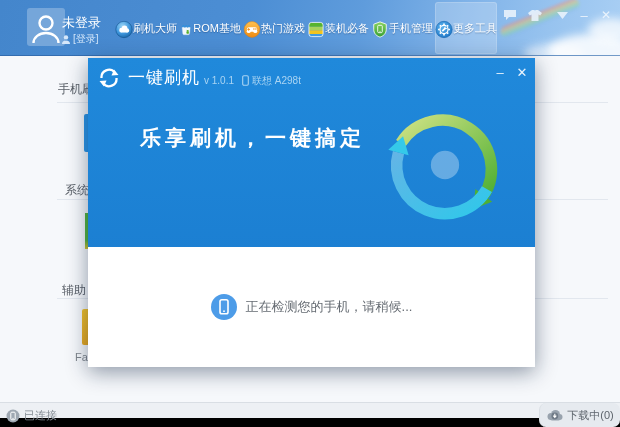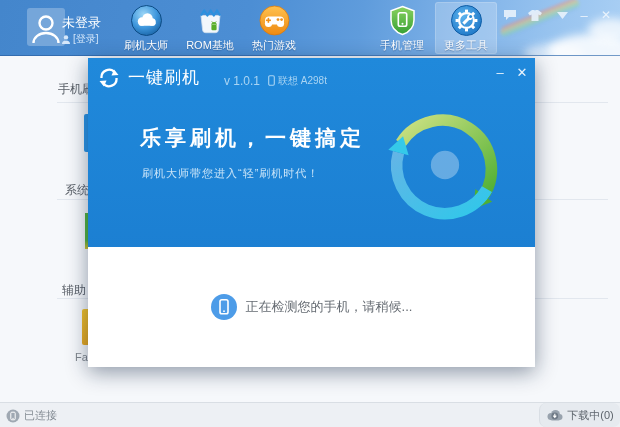--- a/index.html
+++ b/index.html
@@ -26,8 +26,8 @@
   .user-name{position:absolute;left:62px;top:14px;color:#fff;font-size:13px;}
   .login-row{position:absolute;left:62px;top:32px;display:flex;align-items:center;gap:3px;
     color:#d5e7fa;font-size:10px;}
-  .tb-item{position:absolute;top:2px;width:62px;height:52px;display:flex;flex-direction:column;
-    align-items:center;justify-content:flex-start;border-radius:3px;cursor:pointer;}
+  .tb-item{position:absolute;top:2px;width:62px;height:52px;display:flex;flex-direction:row;
+    align-items:center;justify-content:center;border-radius:3px;cursor:pointer;}
   .tb-item .ticon{width:33px;height:33px;margin-top:2px;}
   .tb-item .tlabel{color:#fff;font-size:11px;margin-top:1px;text-shadow:0 1px 1px rgba(0,40,90,.35);white-space:nowrap;}
   .tb-item.active{background:rgba(255,255,255,.22);box-shadow:inset 0 0 0 1px rgba(255,255,255,.18);}

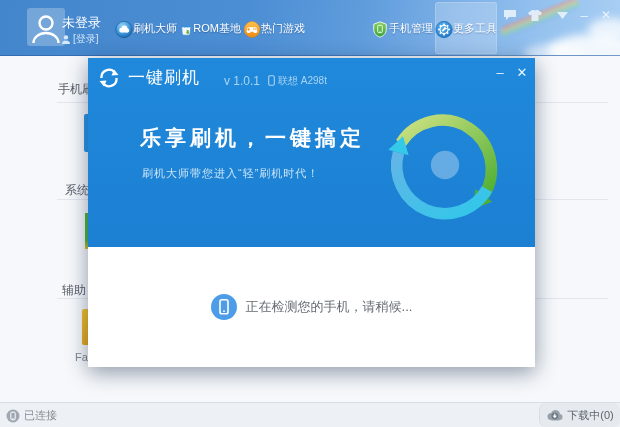--- a/index.html
+++ b/index.html
@@ -152,6 +152,23 @@
       <div class="tlabel">热门游戏</div>
     </div>
 
+    <div class="tb-item" style="left:307px;">
+      <svg class="ticon" viewBox="0 0 33 33">
+        <defs>
+            <clipPath id="sq">
+              <rect x="3.5" y="3.5" width="26" height="26" rx="5"></rect>
+            </clipPath>
+          </defs>
+        <g clip-path="url(#sq)">
+          <rect x="3.5" y="3.5" width="26" height="8" fill="#56b42e"></rect>
+          <rect x="3.5" y="11.5" width="26" height="6.5" fill="#a6d35c"></rect>
+          <rect x="3.5" y="18" width="26" height="7" fill="#f2c41f"></rect>
+          <rect x="3.5" y="25" width="26" height="4.5" fill="#3e9be2"></rect>
+        </g>
+        <rect x="3.5" y="3.5" width="26" height="26" rx="5" fill="none" stroke="rgba(255,255,255,.85)" stroke-width="1.6"></rect>
+      </svg>
+      <div class="tlabel">装机必备</div>
+    </div>
 
     <div class="tb-item" style="left:371px;">
       <svg class="ticon" viewBox="0 0 33 33">

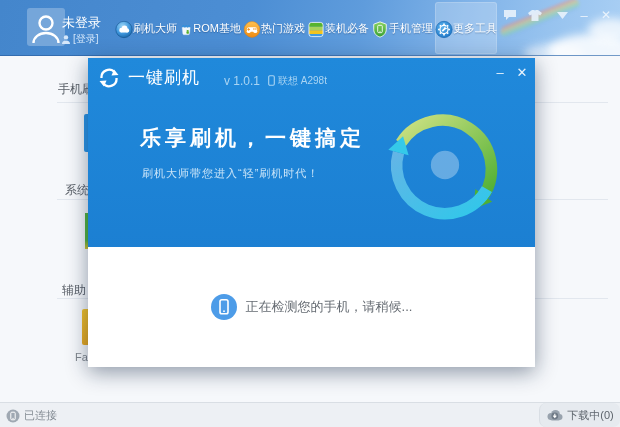--- a/index.html
+++ b/index.html
@@ -57,7 +57,7 @@
     background:linear-gradient(#2089db,#1b7ed1);}
   .m-title-row{position:absolute;left:10px;top:8px;display:flex;align-items:center;}
   .m-title{color:#fff;font-size:17px;margin-left:8px;letter-spacing:1px;}
-  .m-version{color:#a9d4f3;font-size:12px;margin-left:24px;margin-top:6px;}
+  .m-version{color:#a9d4f3;font-size:10px;margin-left:4px;margin-top:6px;}
   .m-device{display:flex;align-items:center;gap:3px;color:#a9d4f3;font-size:10px;margin-left:8px;margin-top:6px;}
   .m-ctrl{position:absolute;top:6px;width:18px;height:16px;display:flex;align-items:center;
     justify-content:center;color:#e9f4fd;font-size:13px;cursor:pointer;}

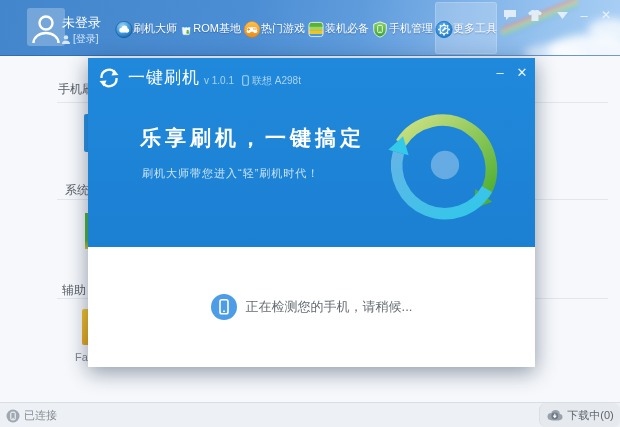--- a/index.html
+++ b/index.html
@@ -292,7 +292,6 @@
       <div class="m-ctrl" style="left:425px;">✕</div>
 
       <div class="m-heading">乐享刷机，一键搞定</div>
-      <div class="m-subheading">刷机大师带您进入“轻”刷机时代！</div>
 
       <svg class="m-refresh" width="130" height="130" viewBox="0 0 124 124">
         <defs>

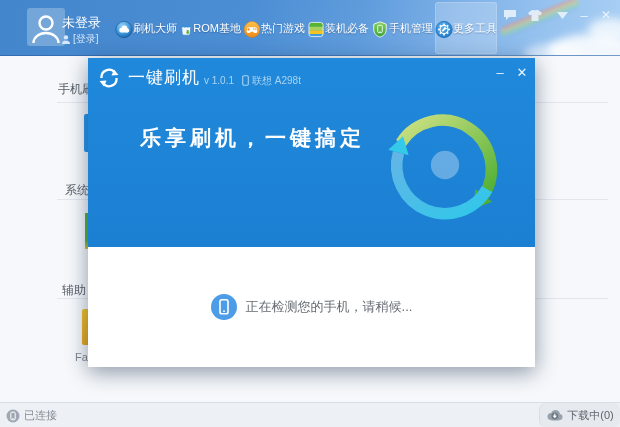--- a/index.html
+++ b/index.html
@@ -43,7 +43,7 @@
   .sliver.yellow{left:82px;top:309px;width:6px;height:36px;background:linear-gradient(#f3c32a,#e8a81e);border-radius:2px 0 0 2px;}
   .fa-label{position:absolute;left:75px;top:351px;width:13px;color:#80868d;font-size:11px;overflow:hidden;}
   
-  .statusbar{position:absolute;left:0;top:402px;width:620px;height:25px;background:#edf0f4;
+  .statusbar{position:absolute;left:0;top:402px;width:620px;height:16px;background:#edf0f4;
     border-top:1px solid #d9dee4;box-sizing:border-box;}
   .conn{position:absolute;left:6px;top:5px;display:flex;align-items:center;gap:4px;
     color:#848c94;font-size:11px;}

